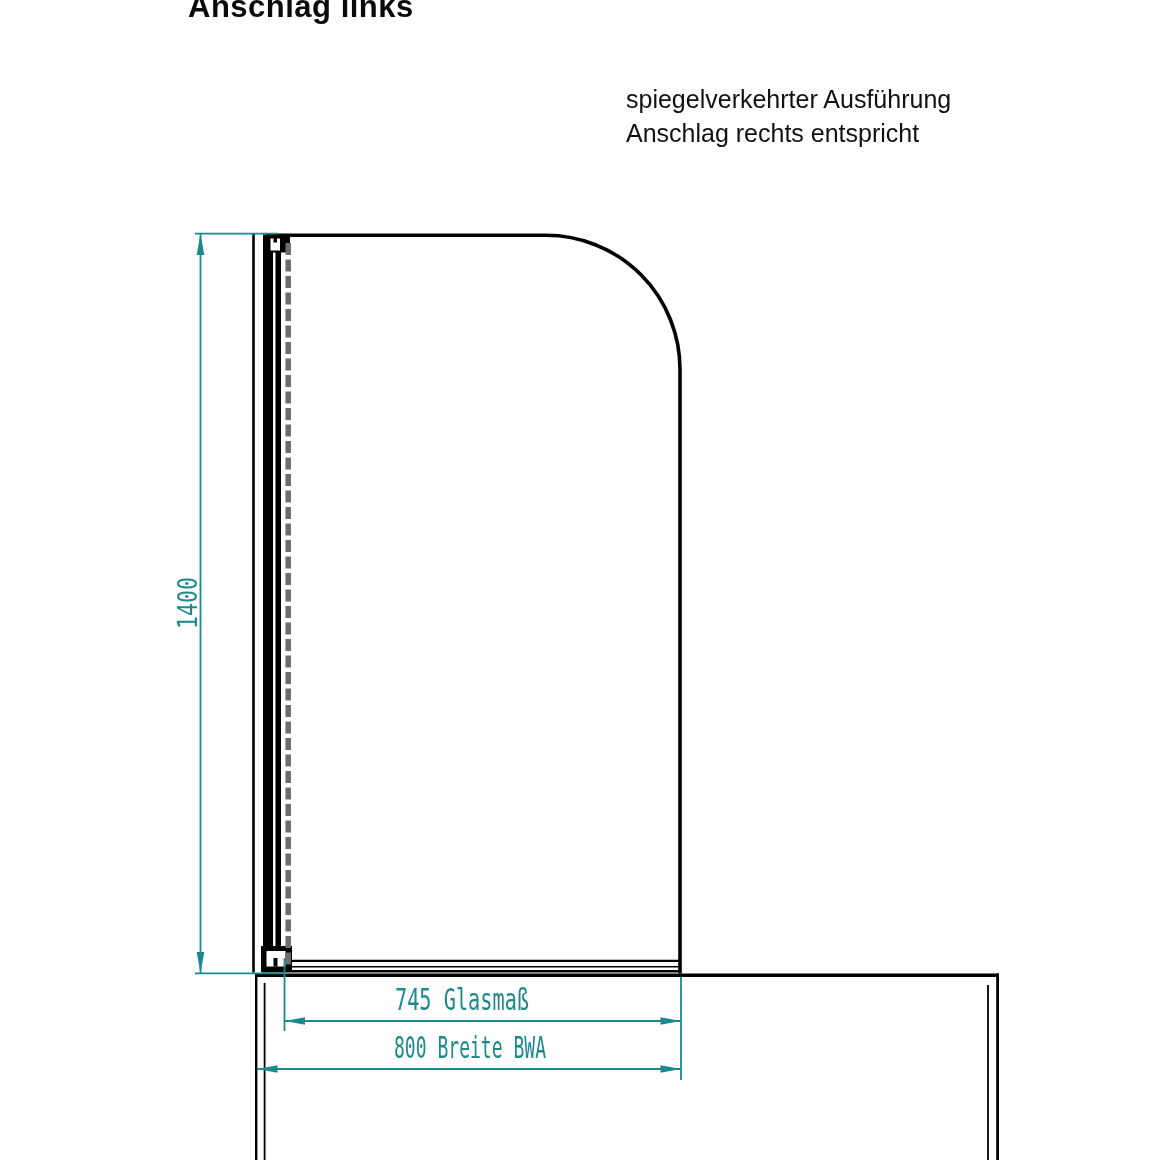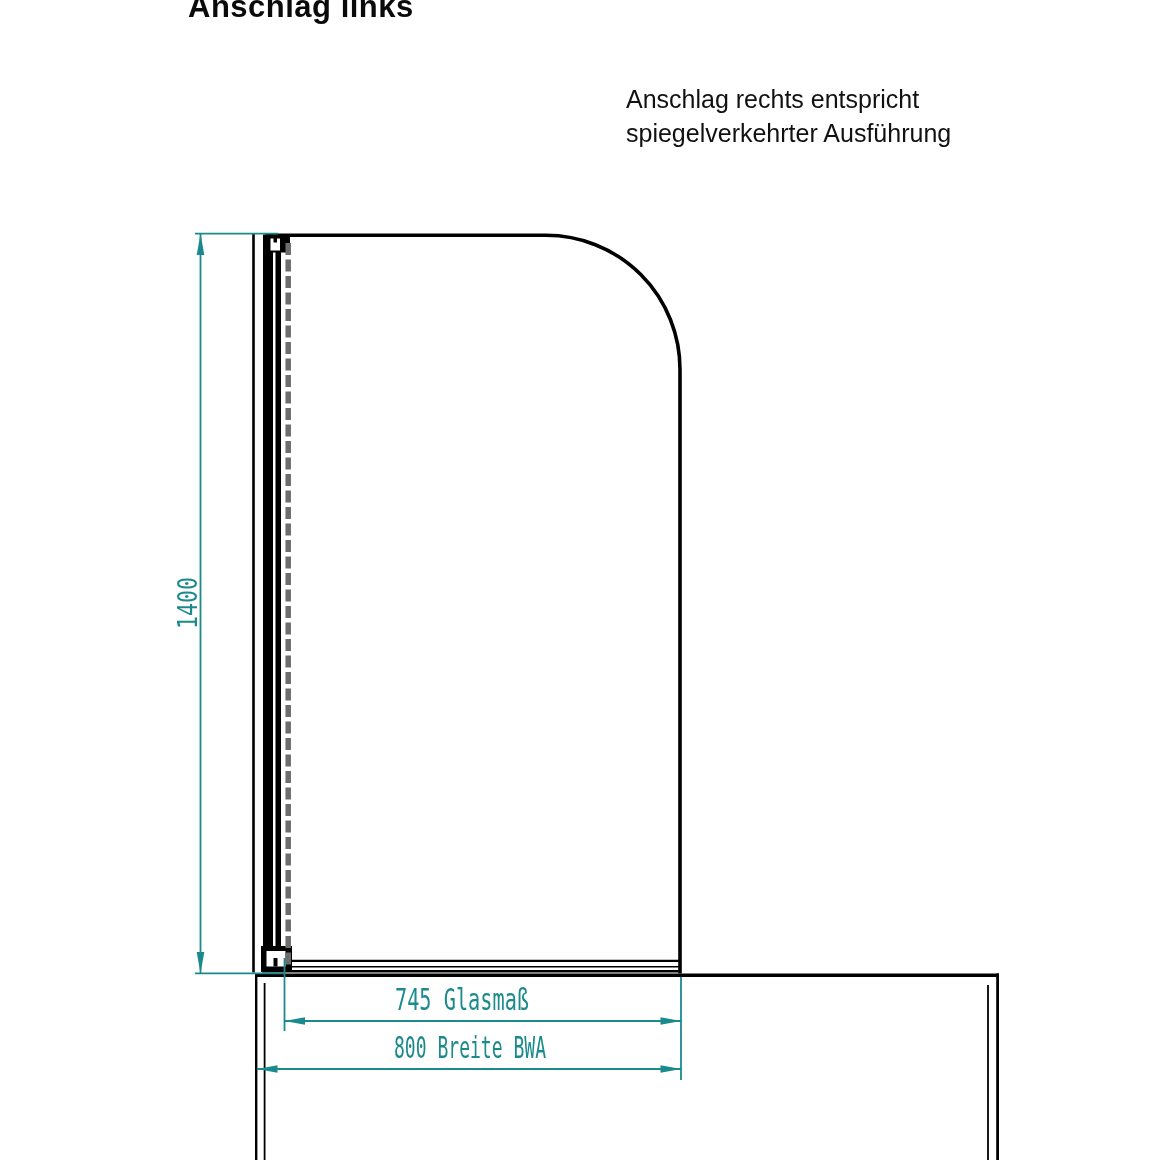--- a/index.html
+++ b/index.html
@@ -39,8 +39,8 @@
 <div class="title">Anschlag links</div>
 
 <div class="note">
+  <div>spiegelverkehrter Ausführung</div>
   <div>Anschlag rechts entspricht</div>
-  <div>spiegelverkehrter Ausführung</div>
 </div>
 
 <svg width="1160" height="1160" viewBox="0 0 1160 1160">

